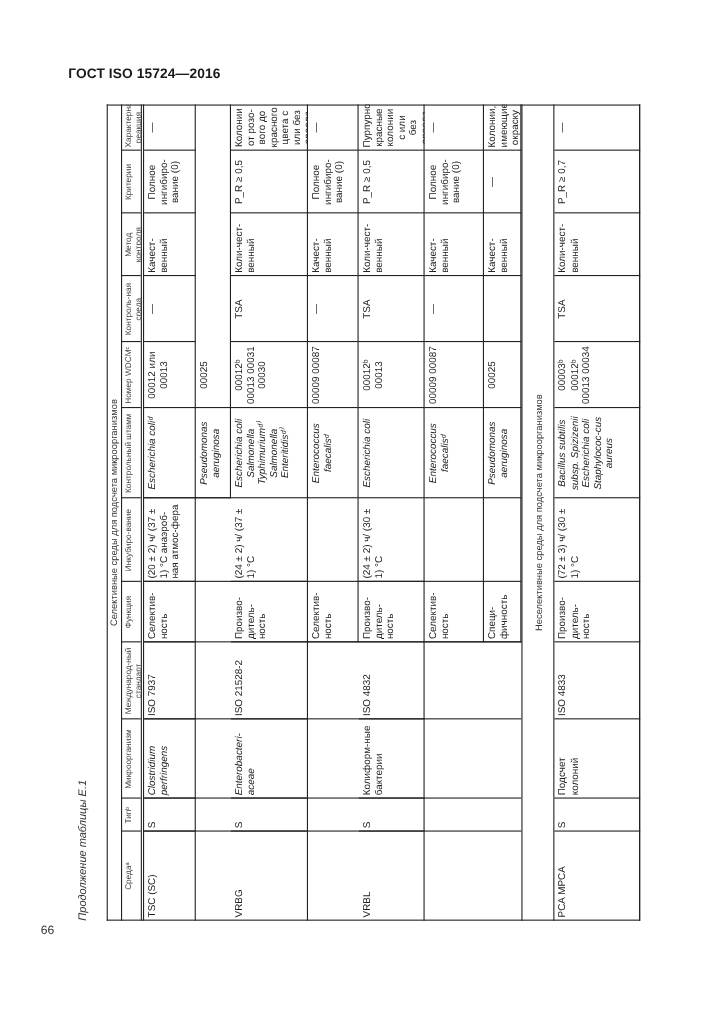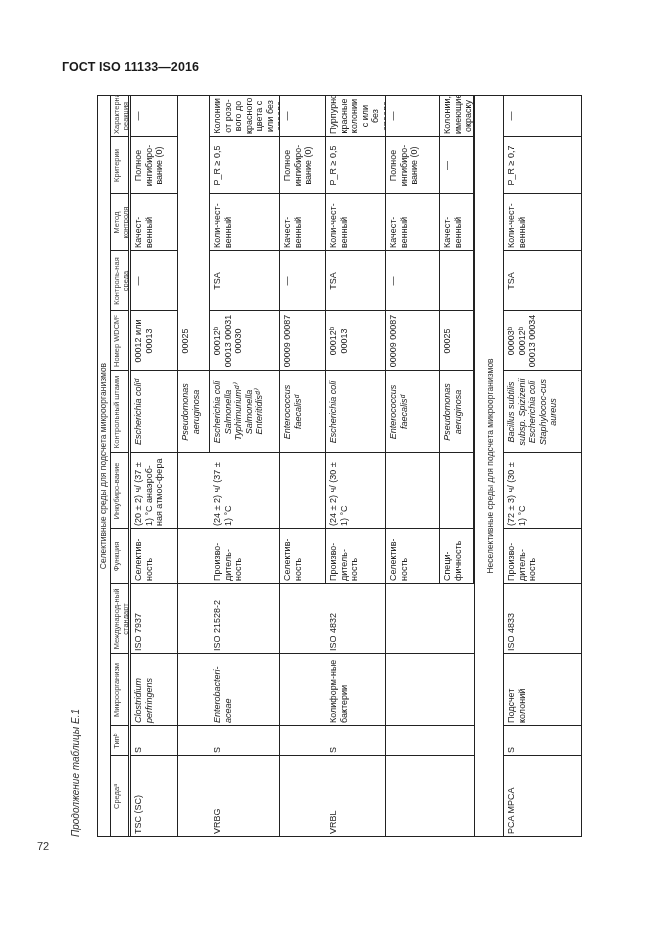--- a/index.html
+++ b/index.html
@@ -21,7 +21,7 @@
 </head>
 <body>
 
-<div class="doc-title">ГОСТ ISO 11133—2016</div>
+<div class="doc-title">ГОСТ ISO 15724—2016</div>
 <div class="cont-caption">Продолжение таблицы Е.1</div>
 <div class="page-num">72</div>
 

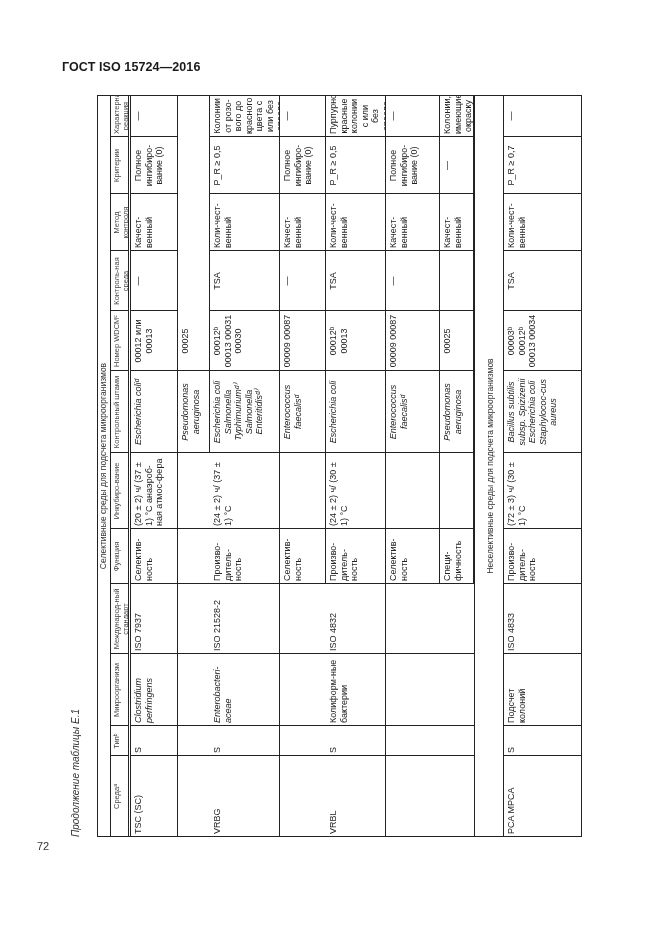--- a/index.html
+++ b/index.html
@@ -23,7 +23,7 @@
 
 <div class="doc-title">ГОСТ ISO 15724—2016</div>
 <div class="cont-caption">Продолжение таблицы Е.1</div>
-<div class="page-num">72</div>
+<div class="page-num">66</div>
 
 <div class="rot" id="tbl">
     <div class="line" style="left: 0px; top: 0px; width: 742px; height: 1px;"></div>

